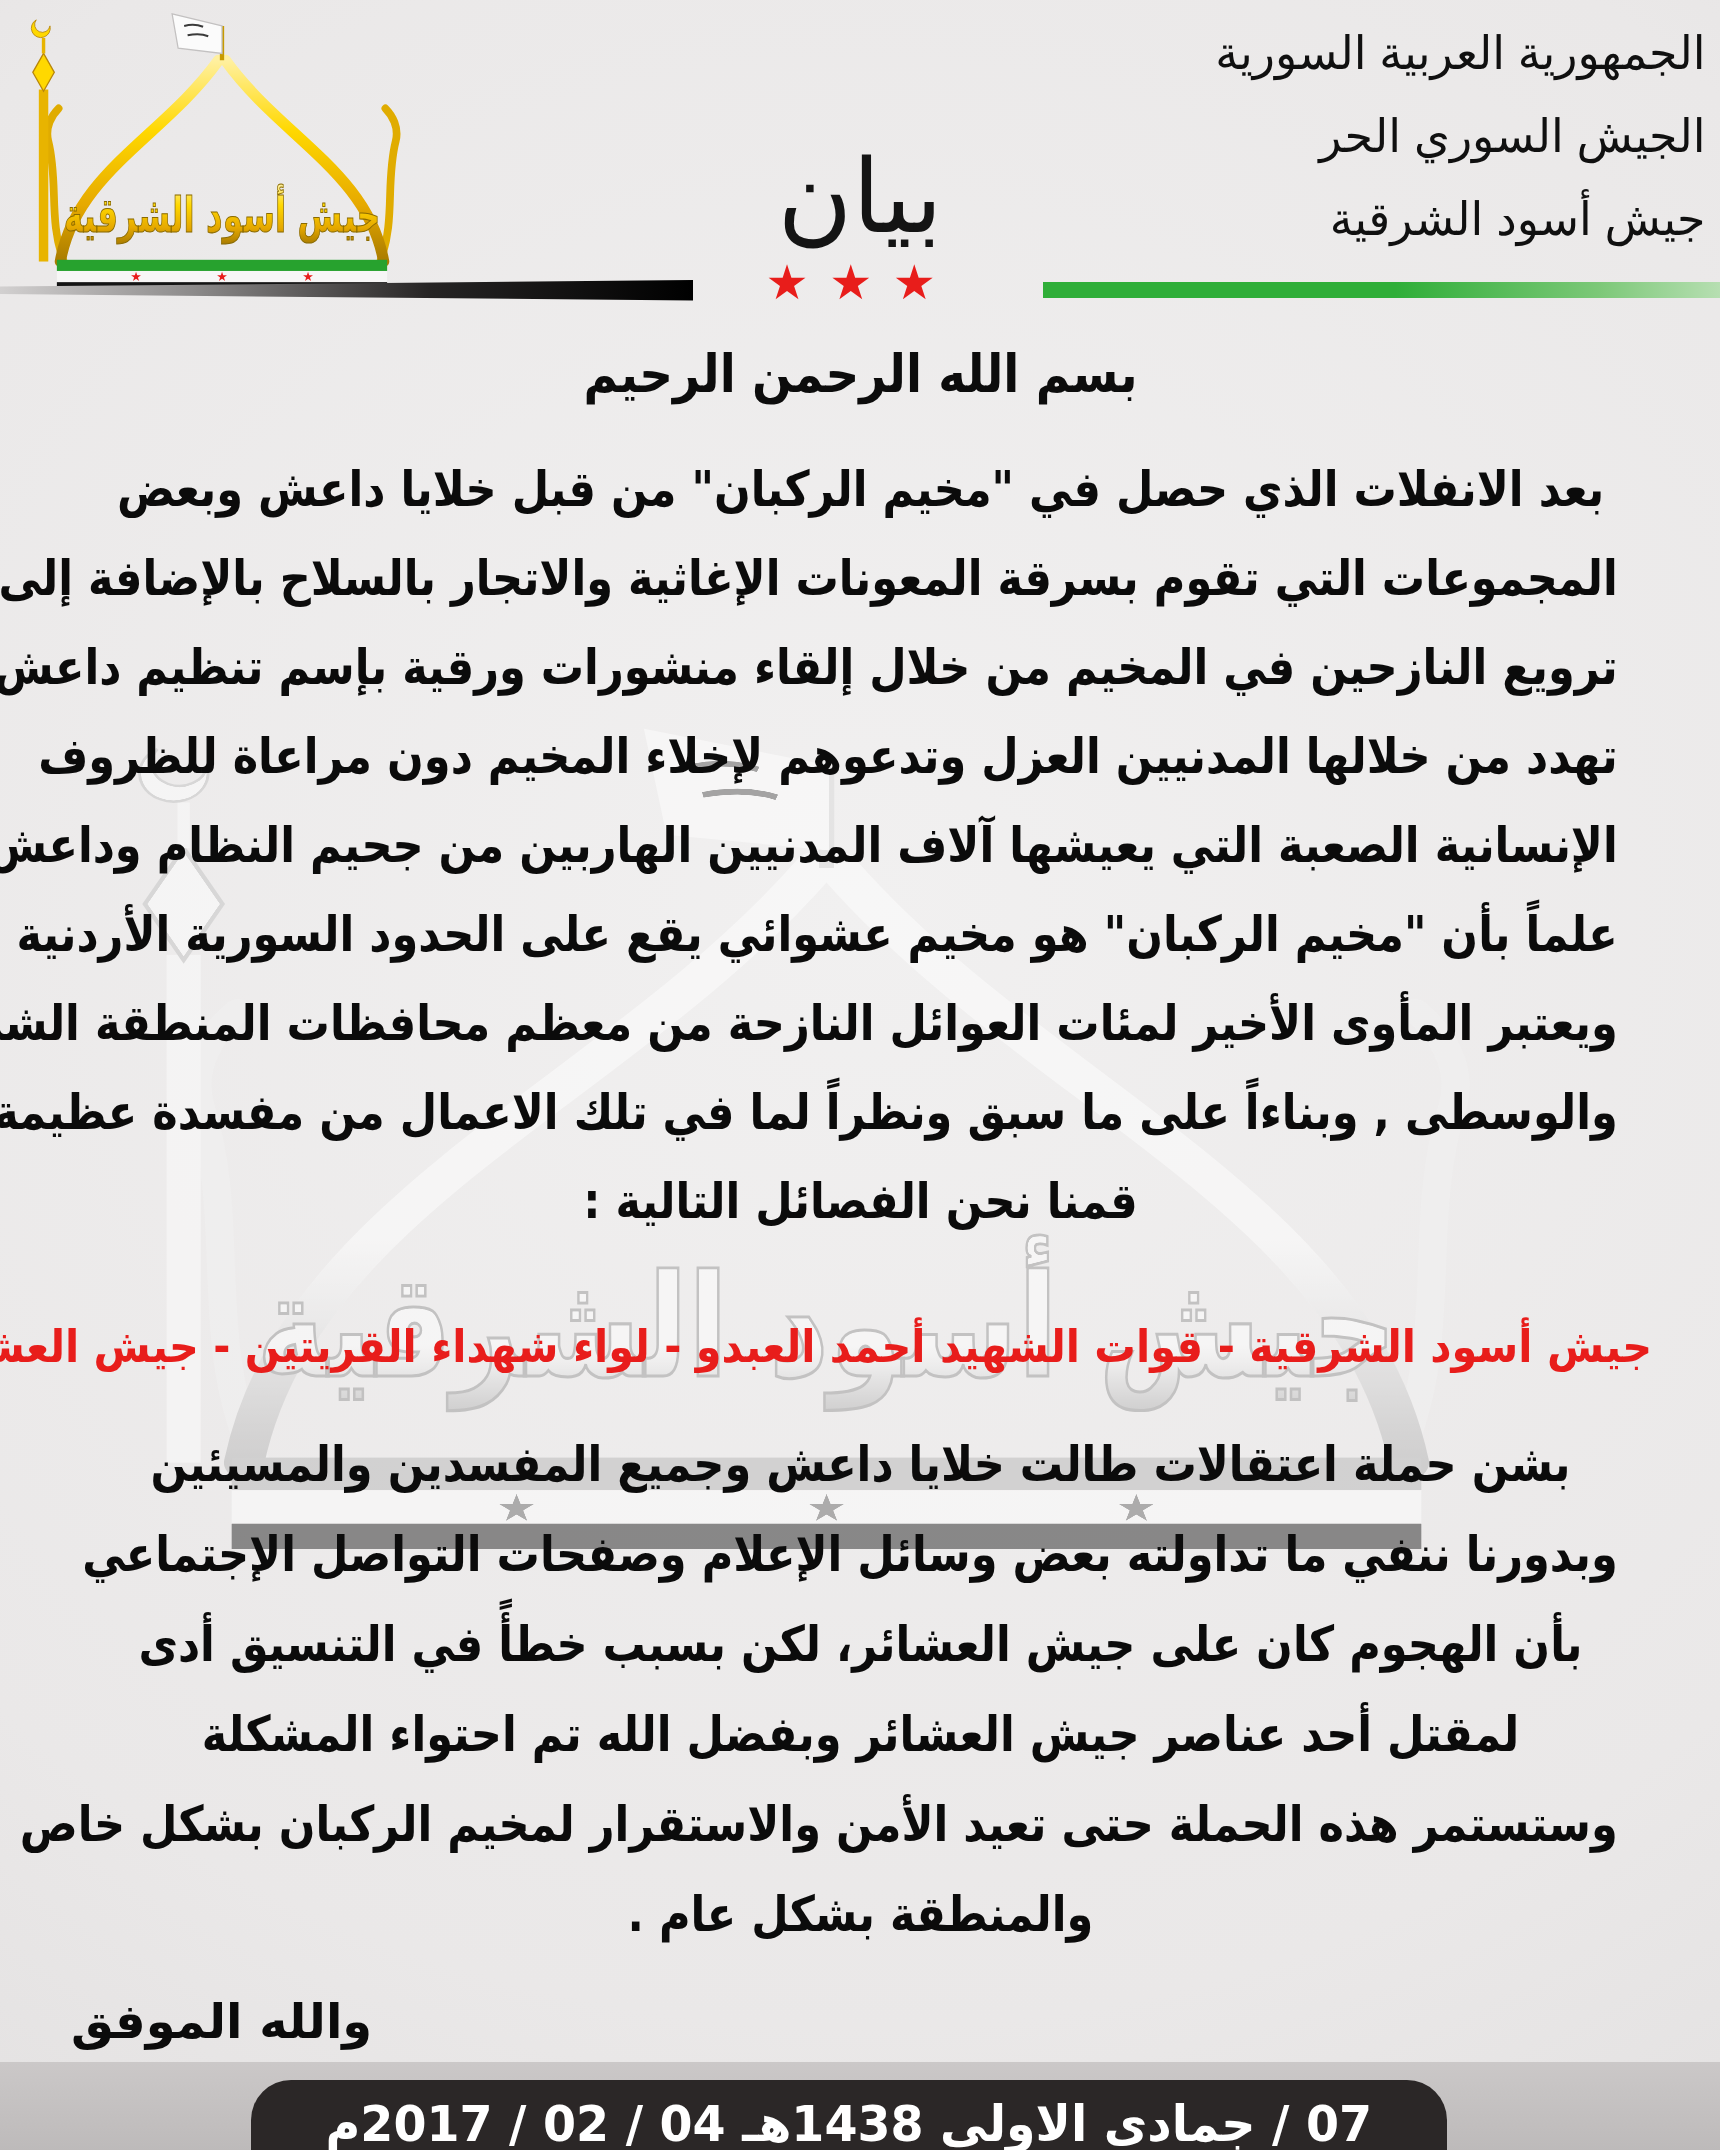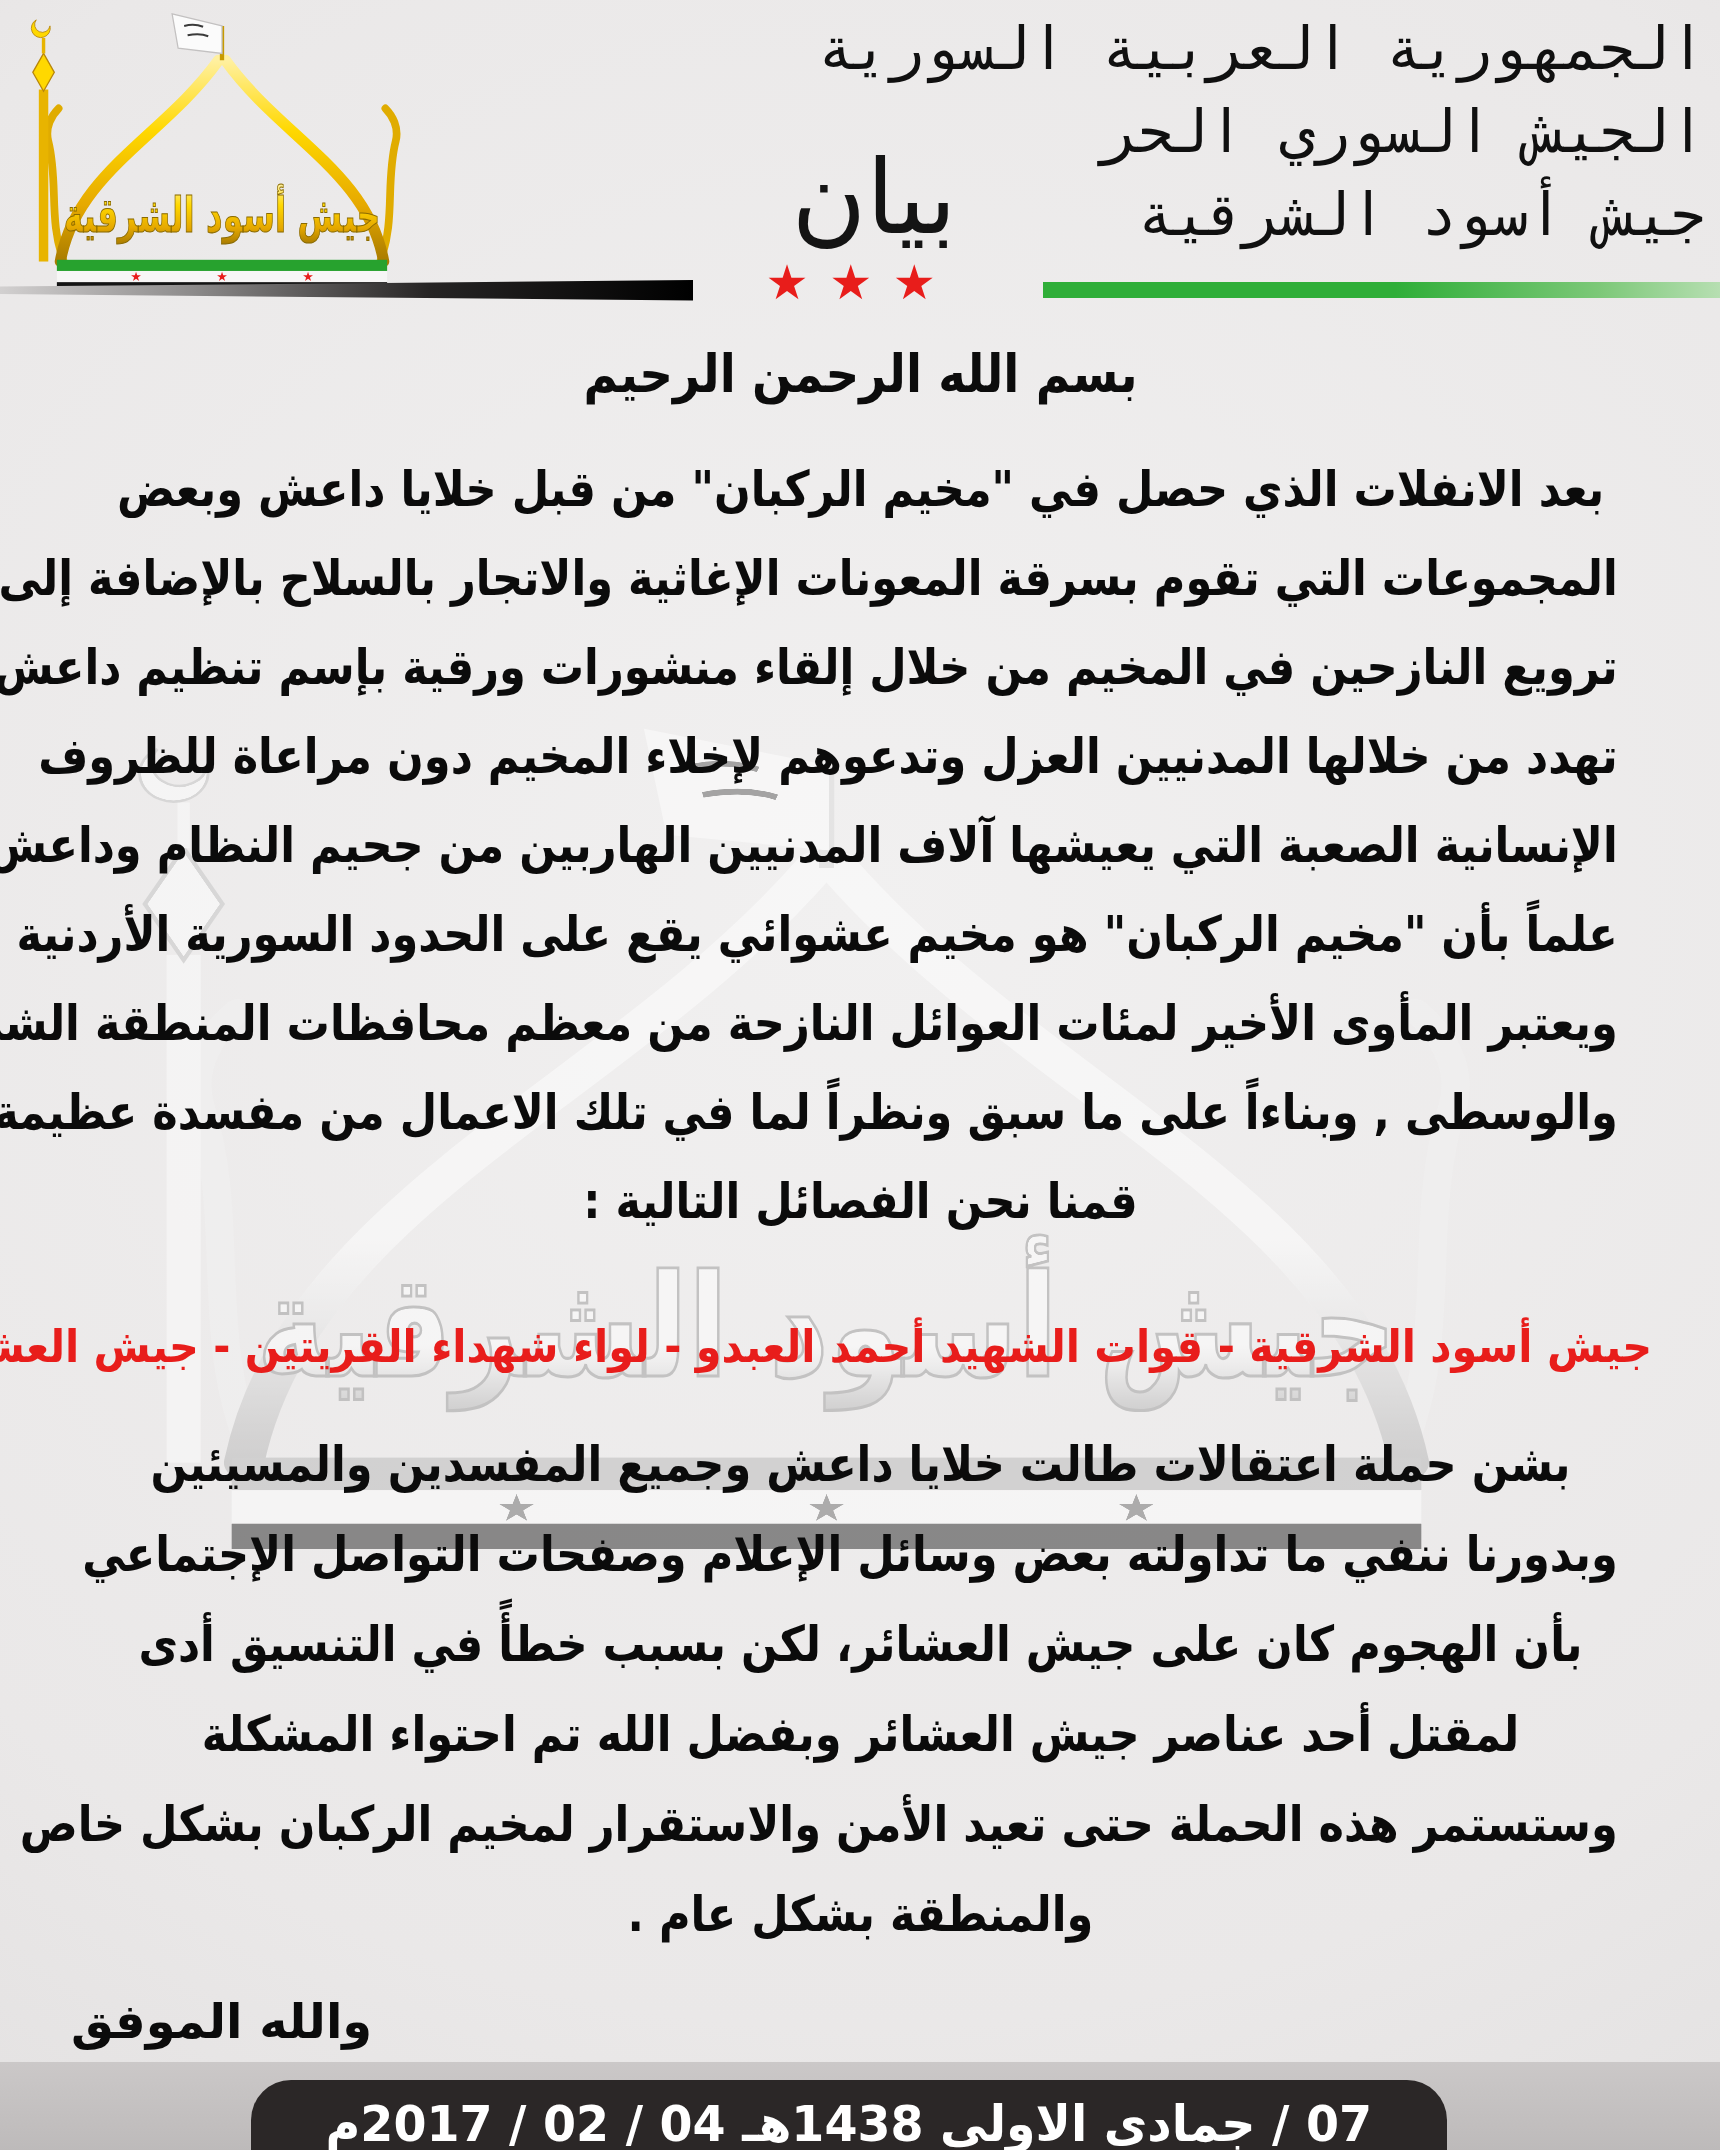--- a/index.html
+++ b/index.html
@@ -16,8 +16,8 @@
   .header-right{
     position:absolute;top:12px;right:15.5px;
     direction:rtl;text-align:right;
-    font-size:59px;line-height:83px;color:#101010;
-    font-family:Liberation Mono, monospace;
+    font-size:46px;line-height:83px;color:#101010;
+    font-family:Liberation Sans, sans-serif;
   }
   .title-bayan{
     position:absolute;top:145px;left:616px;width:516px;

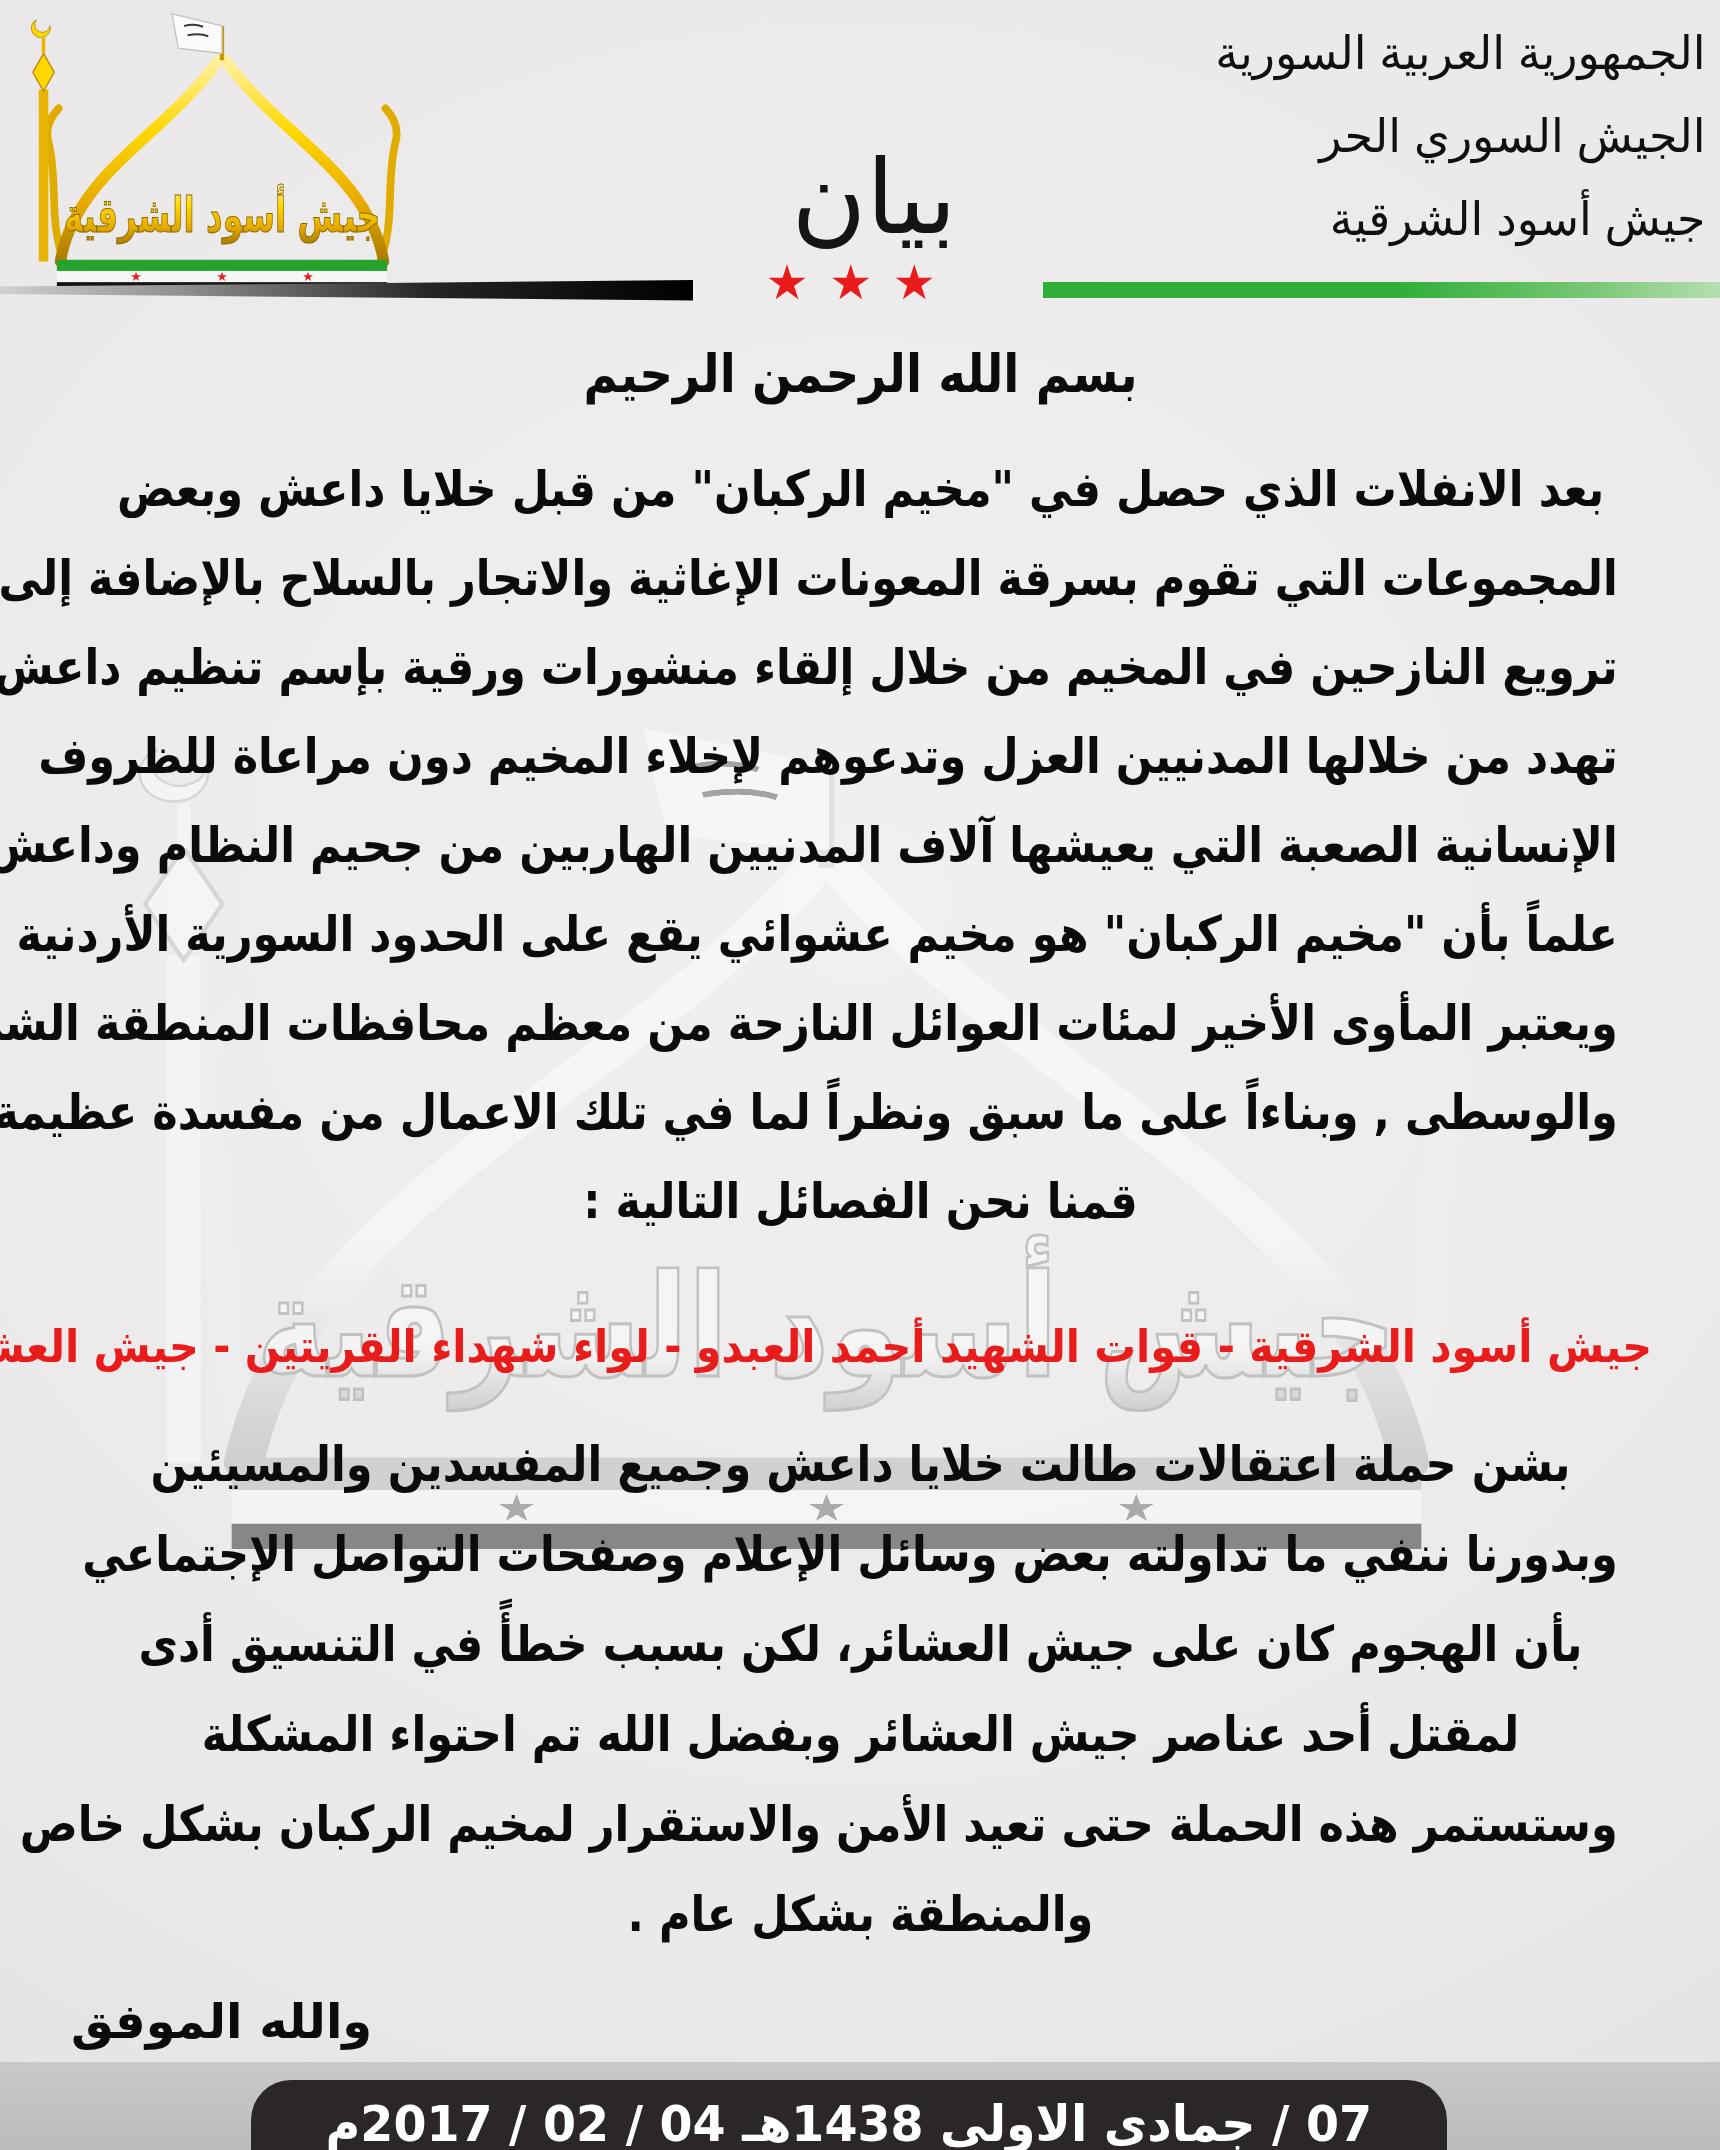--- a/index.html
+++ b/index.html
@@ -20,9 +20,9 @@
     font-family:Liberation Sans, sans-serif;
   }
   .title-bayan{
-    position:absolute;top:145px;left:616px;width:516px;
+    position:absolute;top:145px;left:602px;width:516px;
     text-align:center;font-size:102px;line-height:105px;
-    direction:rtl;color:#141414;
+    direction:rtl;color:#141414;font-family:Liberation Serif, serif;
   }
   
   .logo-svg{position:absolute;left:6.9px;top:5.2px;width:430px;height:286px;}

